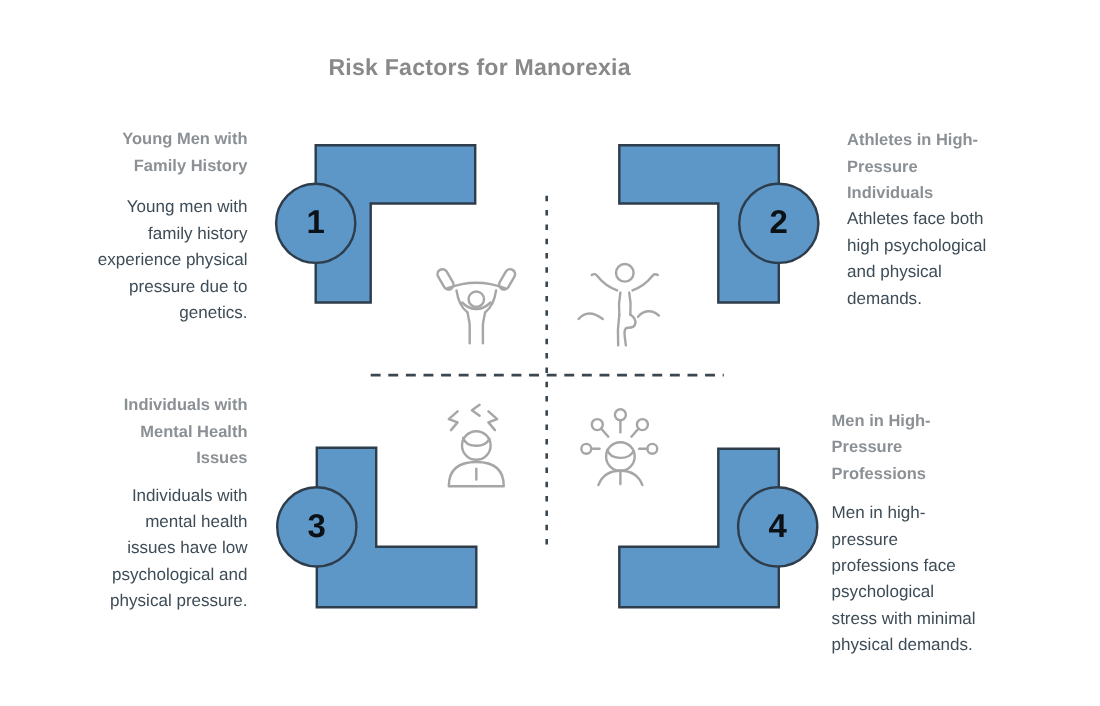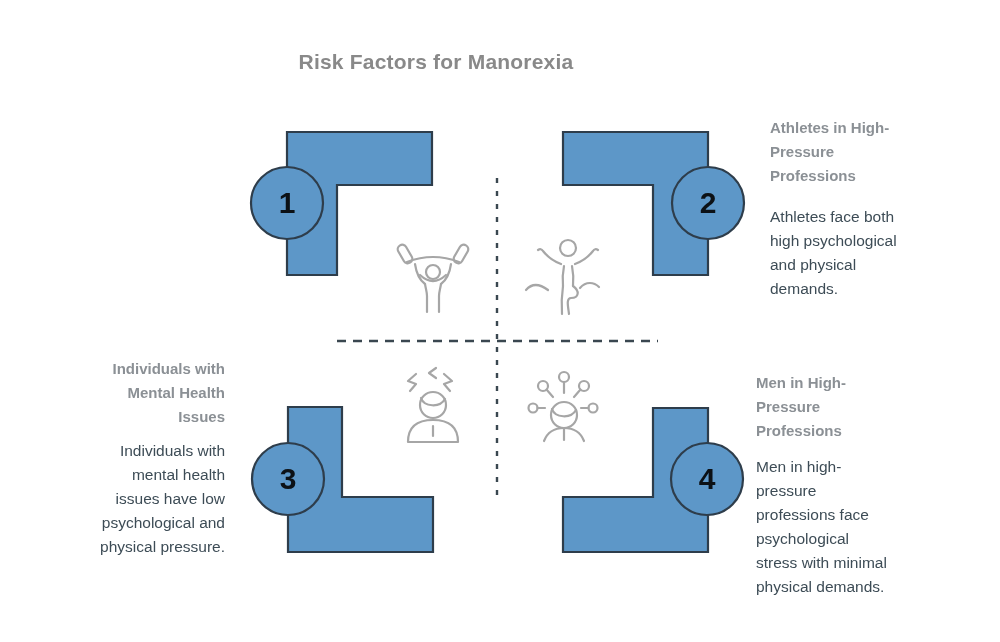--- a/index.html
+++ b/index.html
@@ -110,6 +110,15 @@
   <div class="num" style="left:252px;top:443px">3</div>
   <div class="num" style="left:671px;top:443px">4</div>
 
+  <div class="qtext right" style="left:10px;top:115px;width:215px">
+    <div class="h">Young Men with
+Family History</div>
+    <div class="b" style="margin-top:14px">Young men with
+family history
+experience physical
+pressure due to
+genetics.</div>
+  </div>
 
   <div class="qtext left" style="left:770px;top:116px;width:200px">
     <div class="h">Athletes in High-

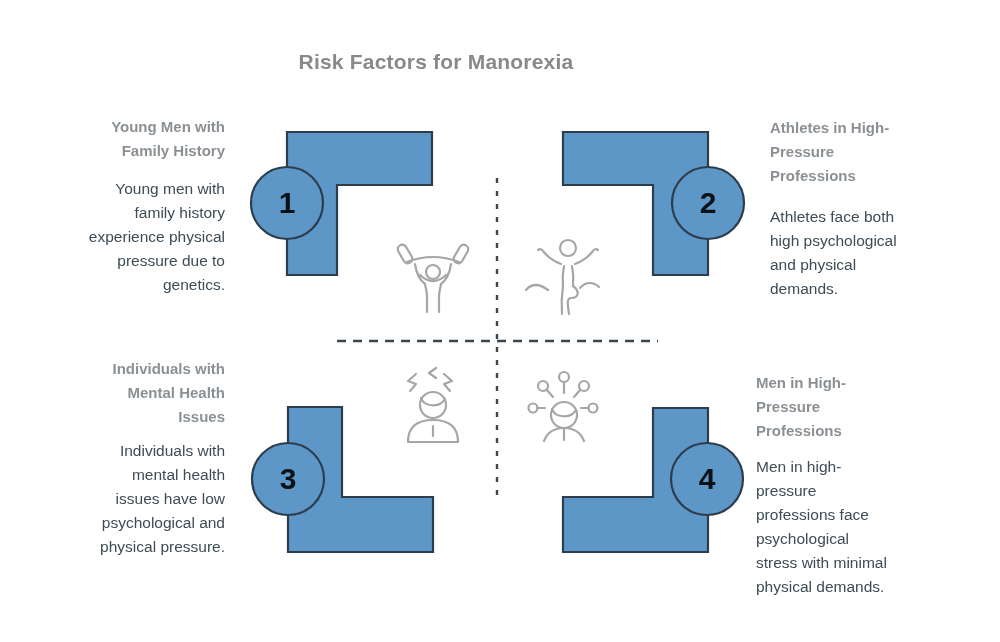--- a/index.html
+++ b/index.html
@@ -123,7 +123,7 @@
   <div class="qtext left" style="left:770px;top:116px;width:200px">
     <div class="h">Athletes in High-
 Pressure
-Professions</div>
+Individuals</div>
     <div class="b" style="margin-top:17px">Athletes face both
 high psychological
 and physical

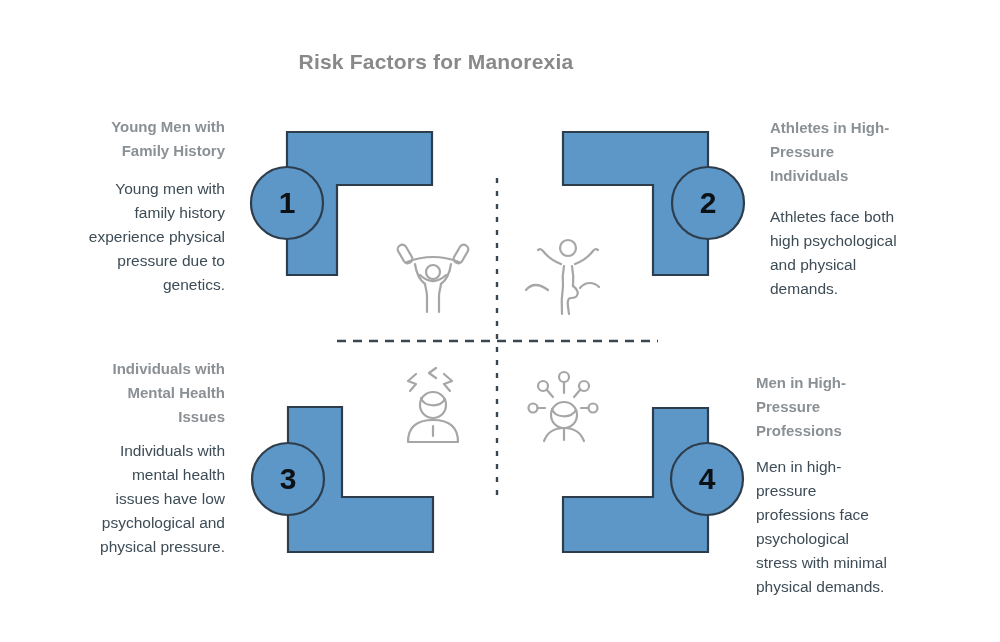--- a/index.html
+++ b/index.html
@@ -124,7 +124,7 @@
     <div class="h">Athletes in High-
 Pressure
 Individuals</div>
-    <div class="b" style="margin-top:17px">Athletes face both
+    <div class="b" style="margin-top:0">Athletes face both
 high psychological
 and physical
 demands.</div>

